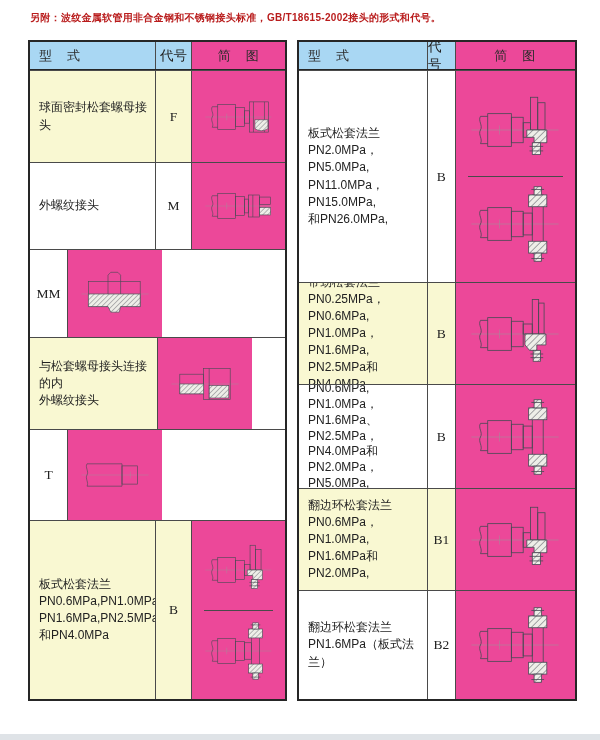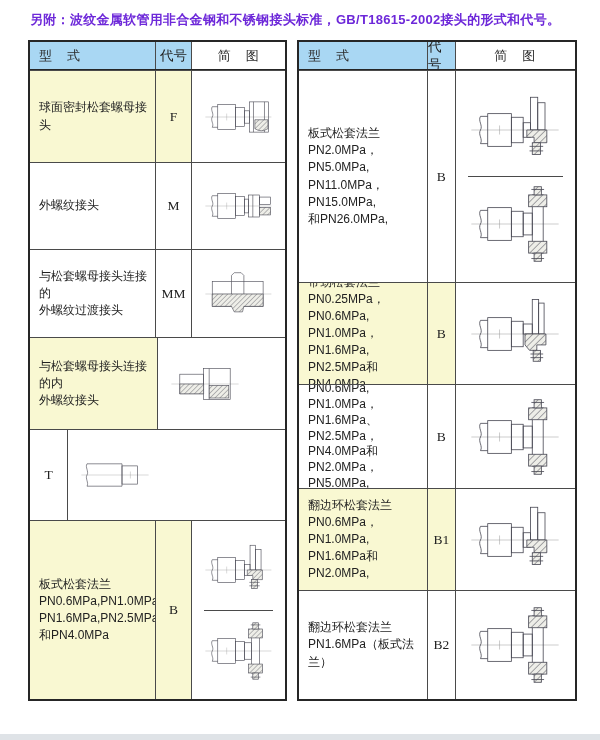--- a/index.html
+++ b/index.html
@@ -12,8 +12,8 @@
     font-family:"Liberation Sans",sans-serif;color:#1d1d1d;overflow:hidden;
   }
   .title{
-    position:absolute;left:30px;top:11px;font-size:13px;font-weight:bold;
-    letter-spacing:0.3px;color:#6d28d9;
+    position:absolute;left:30px;top:11px;font-size:10px;font-weight:bold;
+    letter-spacing:0.3px;color:#b91c1c;
   }
   .tbl{position:absolute;top:40px;border:2px solid var(--outer);background:#fff;box-sizing:border-box;}
   .tbl-left{left:28px;width:259px;}

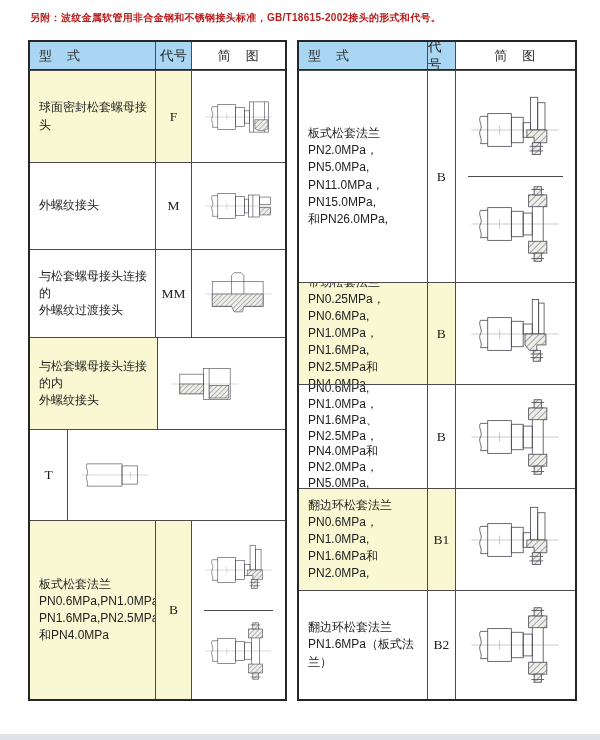--- a/index.html
+++ b/index.html
@@ -32,7 +32,7 @@
   .type-text{font-size:12px;line-height:1.42;white-space:pre-line;color:#222;}
   .cell.code span{font-family:"Liberation Serif",serif;font-size:13.5px;color:#222;}
   .hl .cell.type,.hl .cell.code{background:#f9f8d2;}
-  .cell.diag{background:#ffffff;flex-direction:column;padding:12px;}
+  .cell.diag{background:#ec4899;flex-direction:column;padding:12px;}
   .hdr-label{font-size:13px;color:#2c2c2c;letter-spacing:1px;}
   .dwrap{flex:1;display:flex;align-items:center;justify-content:center;width:100%;}
   .dwrap.second{border-top:1px solid var(--line);}

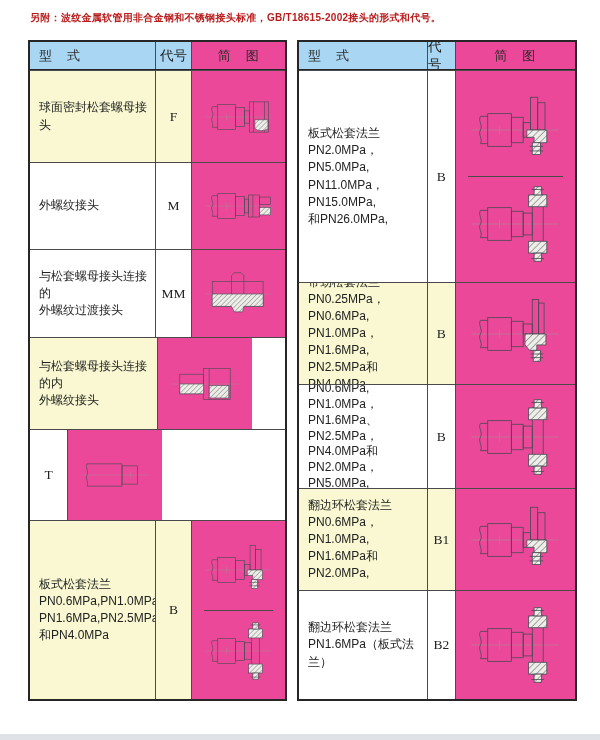--- a/index.html
+++ b/index.html
@@ -120,10 +120,6 @@
   </div>
 
   <div class="row" style="height:88px">
-    <div class="cell type">
-        <span class="type-text">与松套螺母接头连接的
-外螺纹过渡接头</span>
-      </div>
     <div class="cell code">
         <span>MM</span>
       </div>

